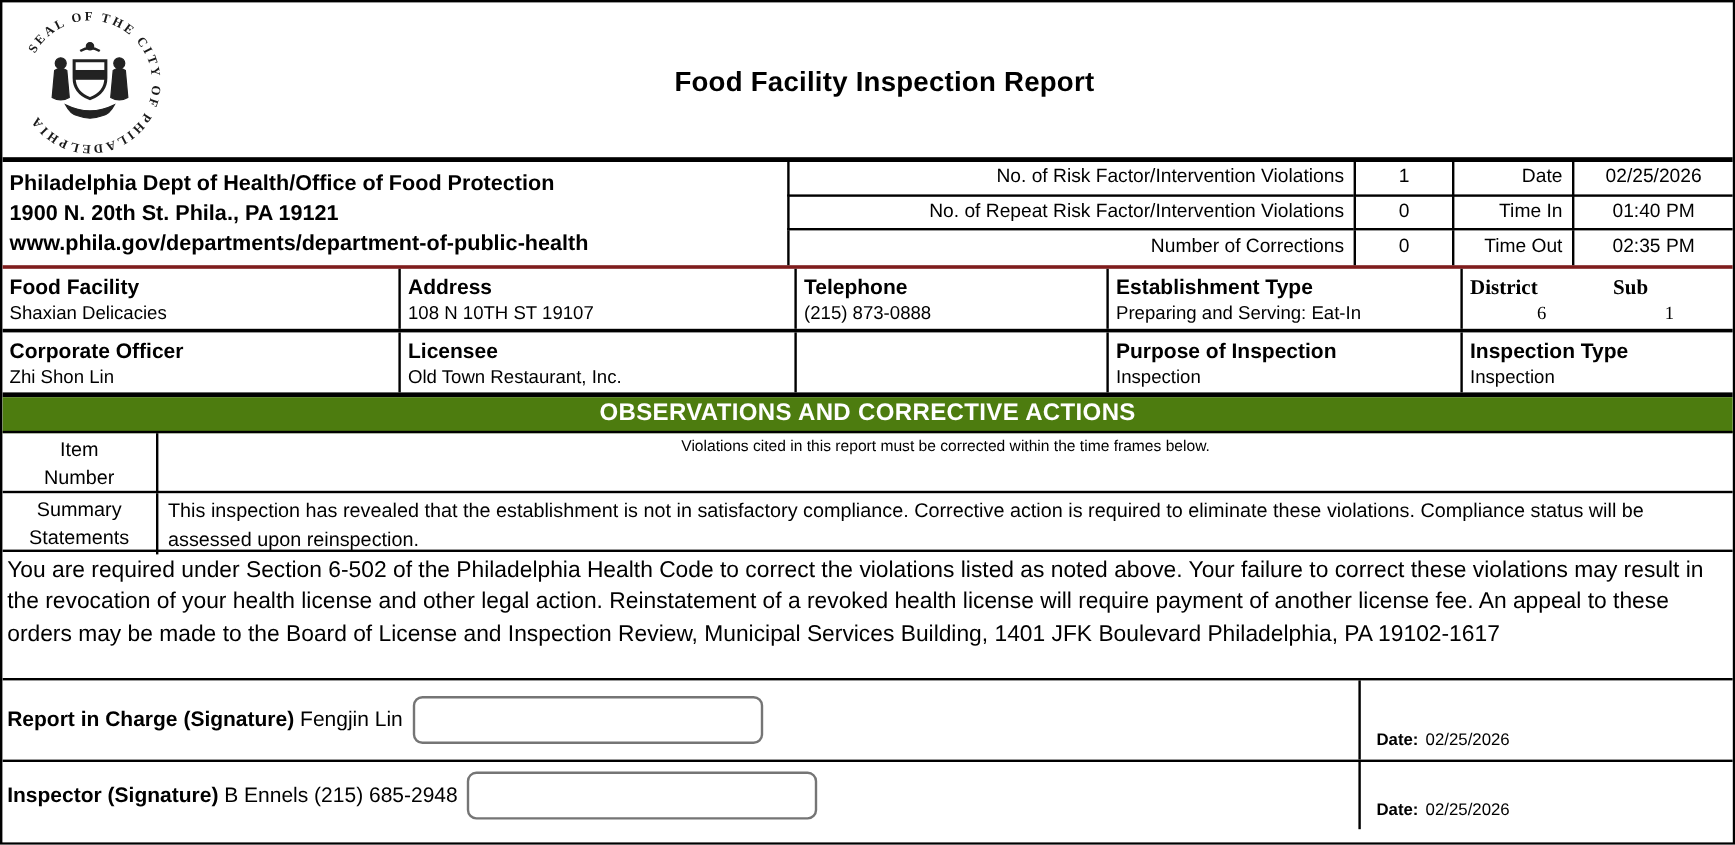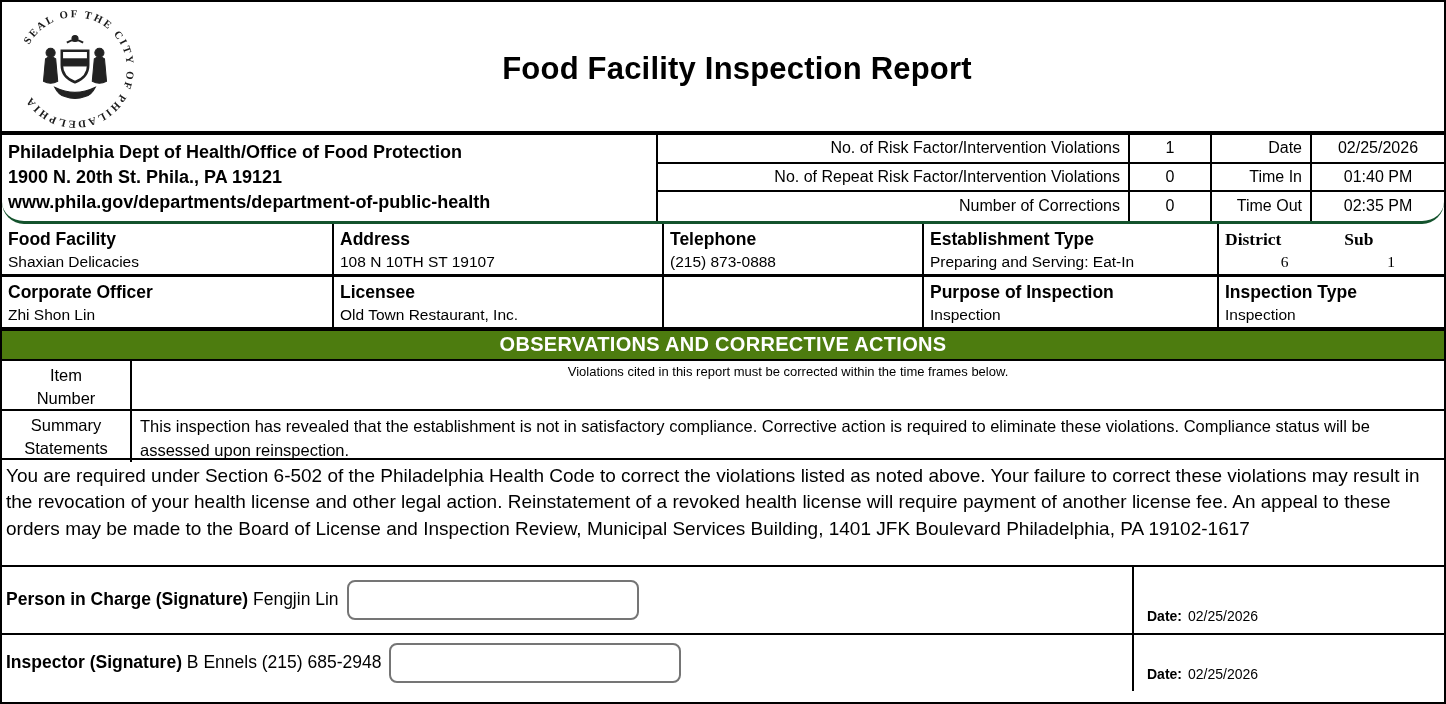--- a/index.html
+++ b/index.html
@@ -10,7 +10,7 @@
   
   .header { height:133px; border-bottom:4px solid #000; position:relative; }
   .seal { position:absolute; left:12px; top:6px; width:122px; height:122px; }
-  .title { position:absolute; left:0; right:0; top:0; height:133px; display:flex; align-items:center; justify-content:center; font-size:31px; font-weight:bold; letter-spacing:0.2px;padding-left:28px; }
+  .title { position:absolute; left:0; right:0; top:0; height:133px; display:flex; align-items:center; justify-content:center; font-size:23px; font-weight:bold; letter-spacing:0.2px;padding-left:28px; }
 
   
   .stats { display:grid; grid-template-columns:654px 472px 82px 100px 1fr; grid-auto-rows:28.6px; border-bottom:3px solid #14532d;border-radius:22px; }

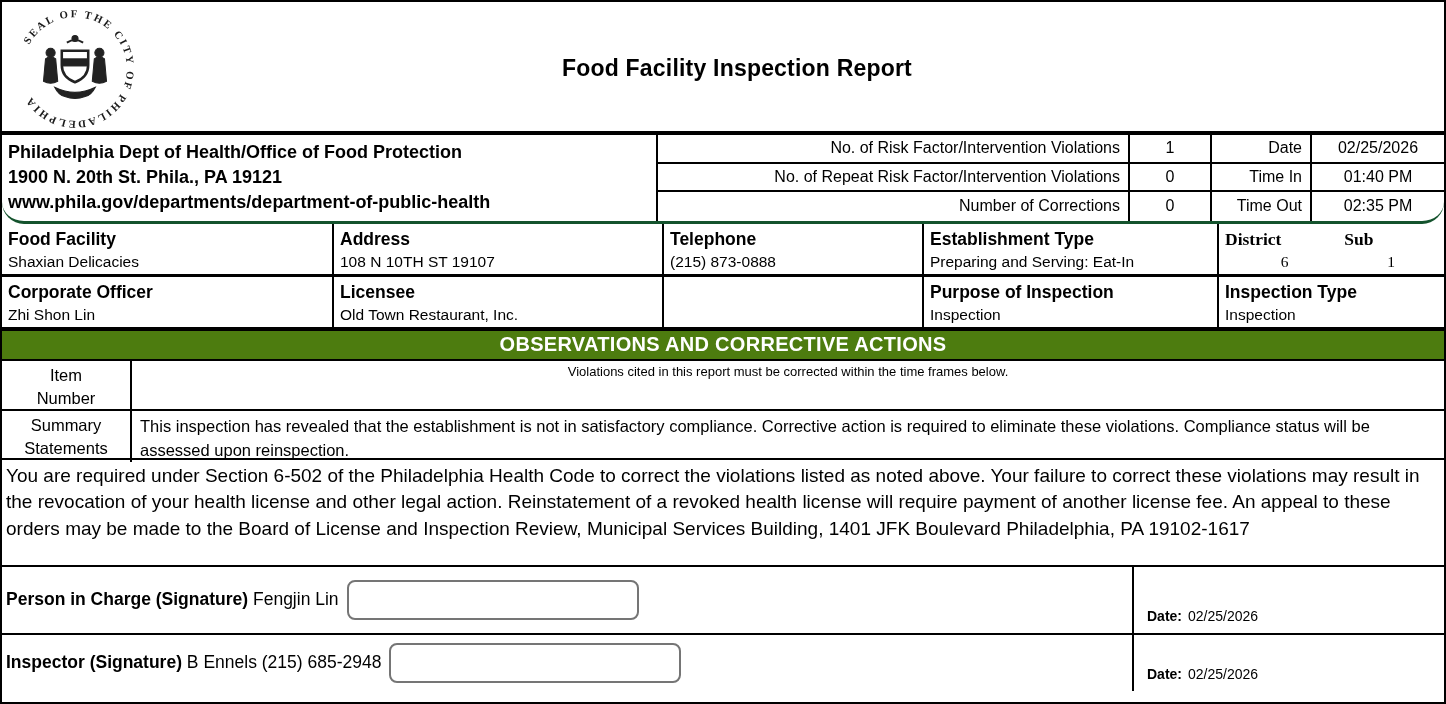--- a/index.html
+++ b/index.html
@@ -13,7 +13,7 @@
   .title { position:absolute; left:0; right:0; top:0; height:133px; display:flex; align-items:center; justify-content:center; font-size:23px; font-weight:bold; letter-spacing:0.2px;padding-left:28px; }
 
   
-  .stats { display:grid; grid-template-columns:654px 472px 82px 100px 1fr; grid-auto-rows:28.6px; border-bottom:3px solid #14532d;border-radius:22px; }
+  .stats { display:grid; grid-template-columns:654px 472px 82px 100px 1fr; grid-auto-rows:28.6px; border-bottom:3px solid #7f1d1d; }
   .dept { grid-row:1/4; padding:5px 6px 0 6px; font-weight:bold; font-size:18px; line-height:25px; }
   .stat-cell { border-left:2px solid #000; display:flex; align-items:center; font-size:16px; }
   .stat-cell.hline { border-bottom:2px solid #000; }

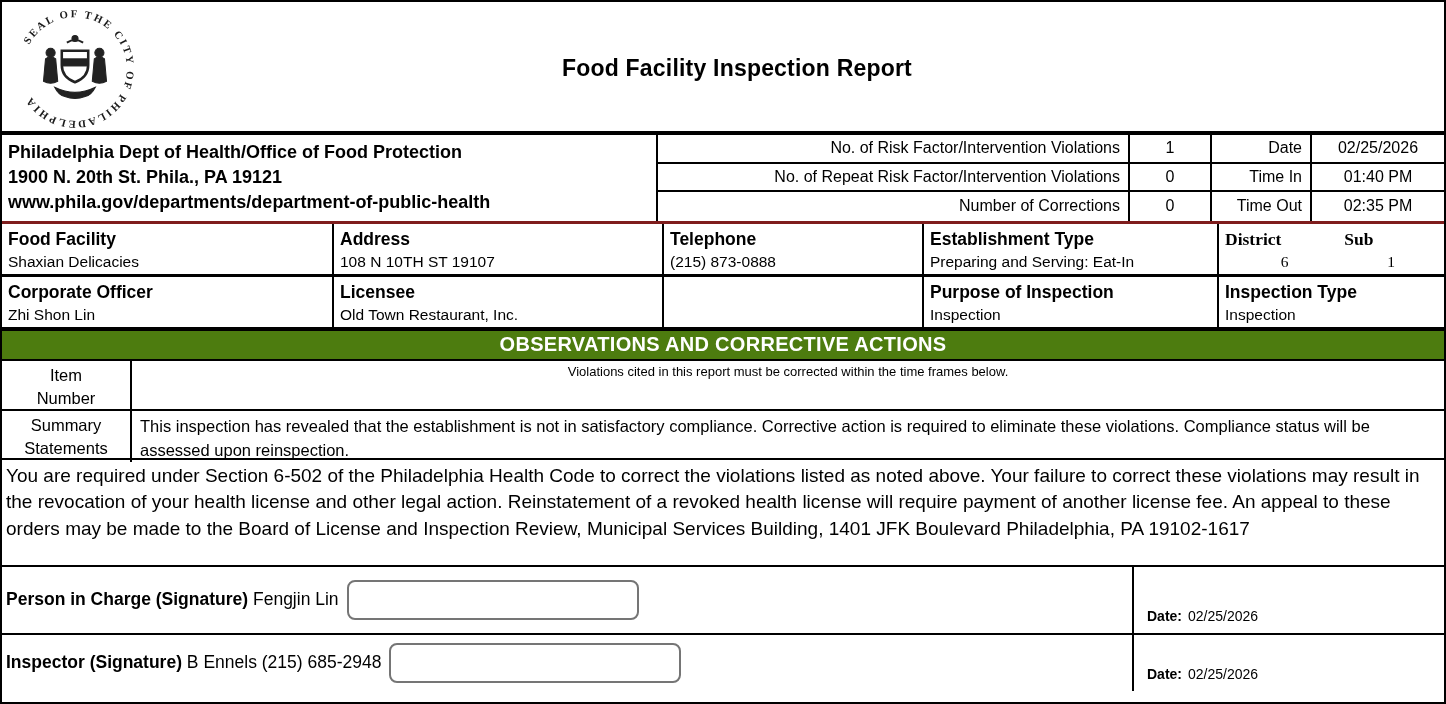--- a/index.html
+++ b/index.html
@@ -183,7 +183,7 @@
 
   <div class="sig-row sig-1">
     <div class="sig-left">
-      <span class="sig-label">Person in Charge (Signature) </span>
+      <span class="sig-label">Report in Charge (Signature) </span>
       <span class="sig-name">Fengjin Lin</span>
       <div class="sig-box" style="border-color: rgb(117, 117, 117);"></div>
     </div>

